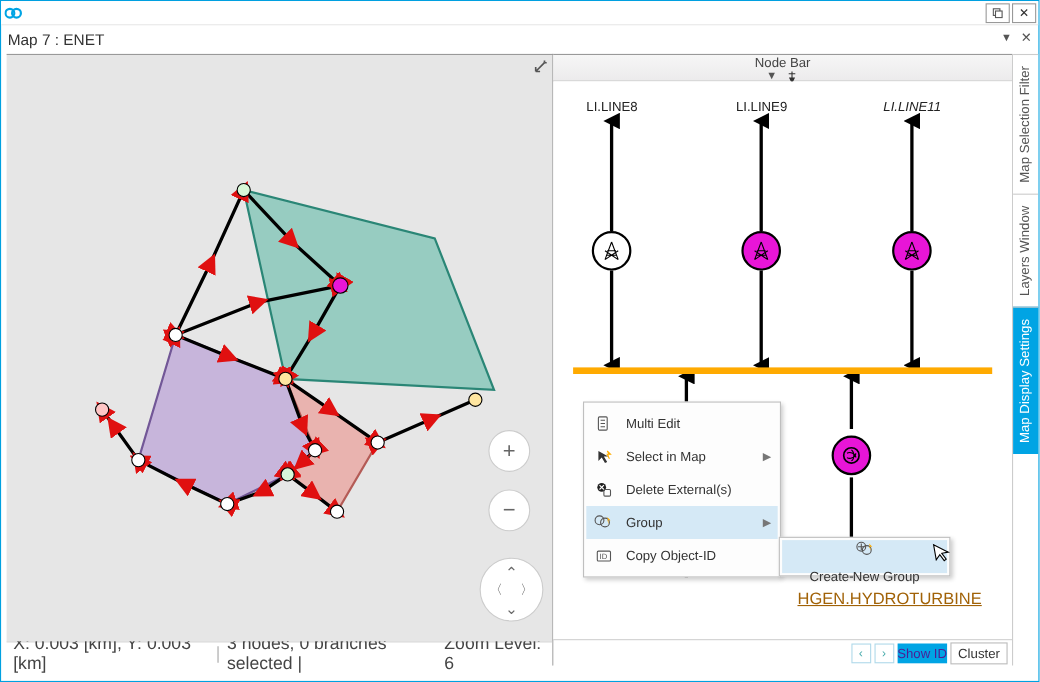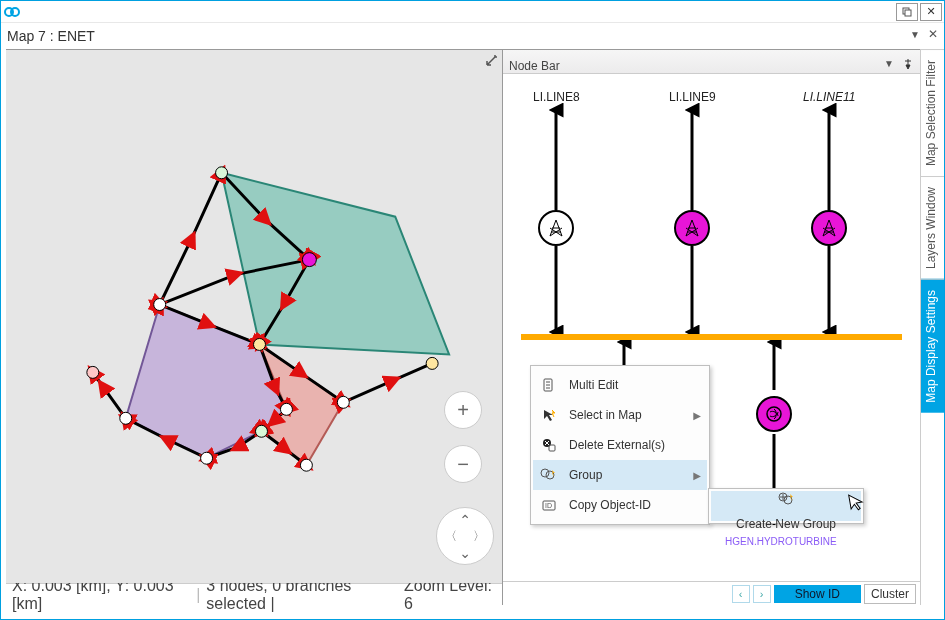--- a/index.html
+++ b/index.html
@@ -24,7 +24,7 @@
   .vtab { writing-mode: vertical-rl; transform: rotate(180deg); text-align:center; padding:10px 3px; font-size:12px; cursor:pointer; background:#fff; border-bottom:1px solid #ccc; color:#555;}
   .vtab.active { background:#00a4e4; color:#fff; }
   
-  .subheader { height:24px; background:linear-gradient(#f6f6f6,#ecebec); border-bottom:1px solid #ccc; display:flex; align-items:flex-end; padding:0 6px; font-size:12px; color:#444; justify-content:space-between;}
+  .subheader { height:24px; background:linear-gradient(#f6f6f6,#ecebec); border-bottom:1px solid #ccc; display:flex; align-items:center; padding:0 6px; font-size:12px; color:#444; justify-content:space-between;flex-direction:column;}
   .subheader .hcontrols { display:flex; gap:8px; color:#555;}
   .nodebarbody { flex:1; position:relative; background:#fff; }
   

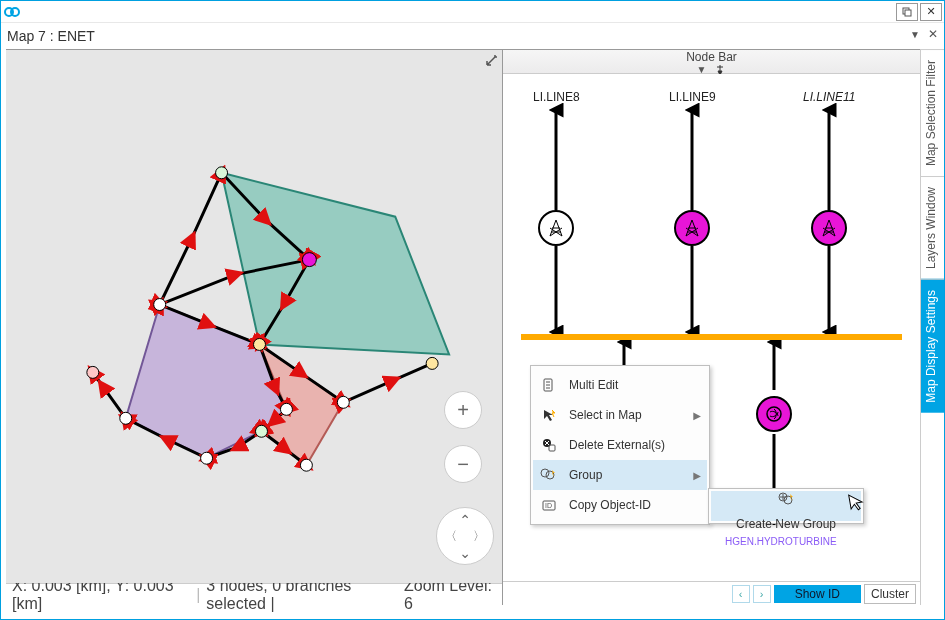--- a/index.html
+++ b/index.html
@@ -60,7 +60,7 @@
   .magenta svg path, .magenta svg line, .magenta svg circle{stroke:#000;}
   .busbar { position:absolute; left:18px; right:18px; top:244px; height:6px; background:#ffaa00;}
   .vlabel { position:absolute; top:0; font-size:12px; color:#222;}
-  .turbinelabel { position:absolute; top:446px; font-size:10px; color:#8b5cf6; }
+  .turbinelabel { position:absolute; top:446px; font-size:15px; color:#a16207;text-decoration:underline; }
   .arrowline {stroke:#000; stroke-width:3;}
 </style>
 </head>

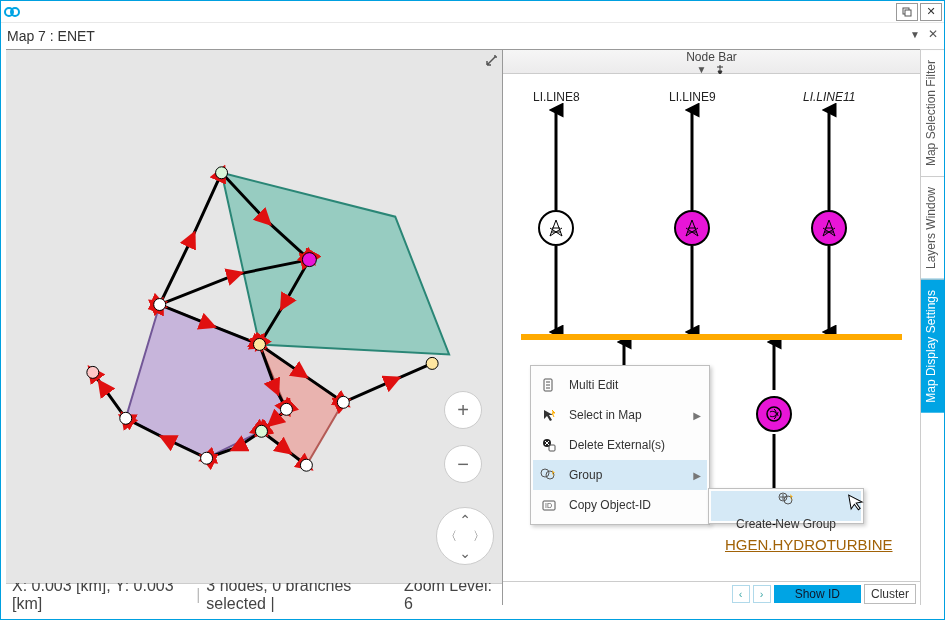--- a/index.html
+++ b/index.html
@@ -30,7 +30,7 @@
   
   .rfooter { height:24px; border-top:1px solid #ccc; display:flex; align-items:center; justify-content:flex-end; padding:0 4px; gap:3px;}
   .pagerbtn { width:18px; height:18px; border:1px solid #b0d9ea; display:flex; align-items:center; justify-content:center; cursor:pointer; color:#4aa; font-size:11px;}
-  .showid { background:#00a4e4; color:#0f172a; padding:2px 21px; cursor:pointer; }
+  .showid { background:#00a4e4; color:#4c1d95; padding:2px 0; cursor:pointer; }
   .cluster { border:1px solid #bbb; padding:2px 6px; cursor:pointer; }
   
   .mapbody { flex:1; background:#e6e6e6; position:relative; }

